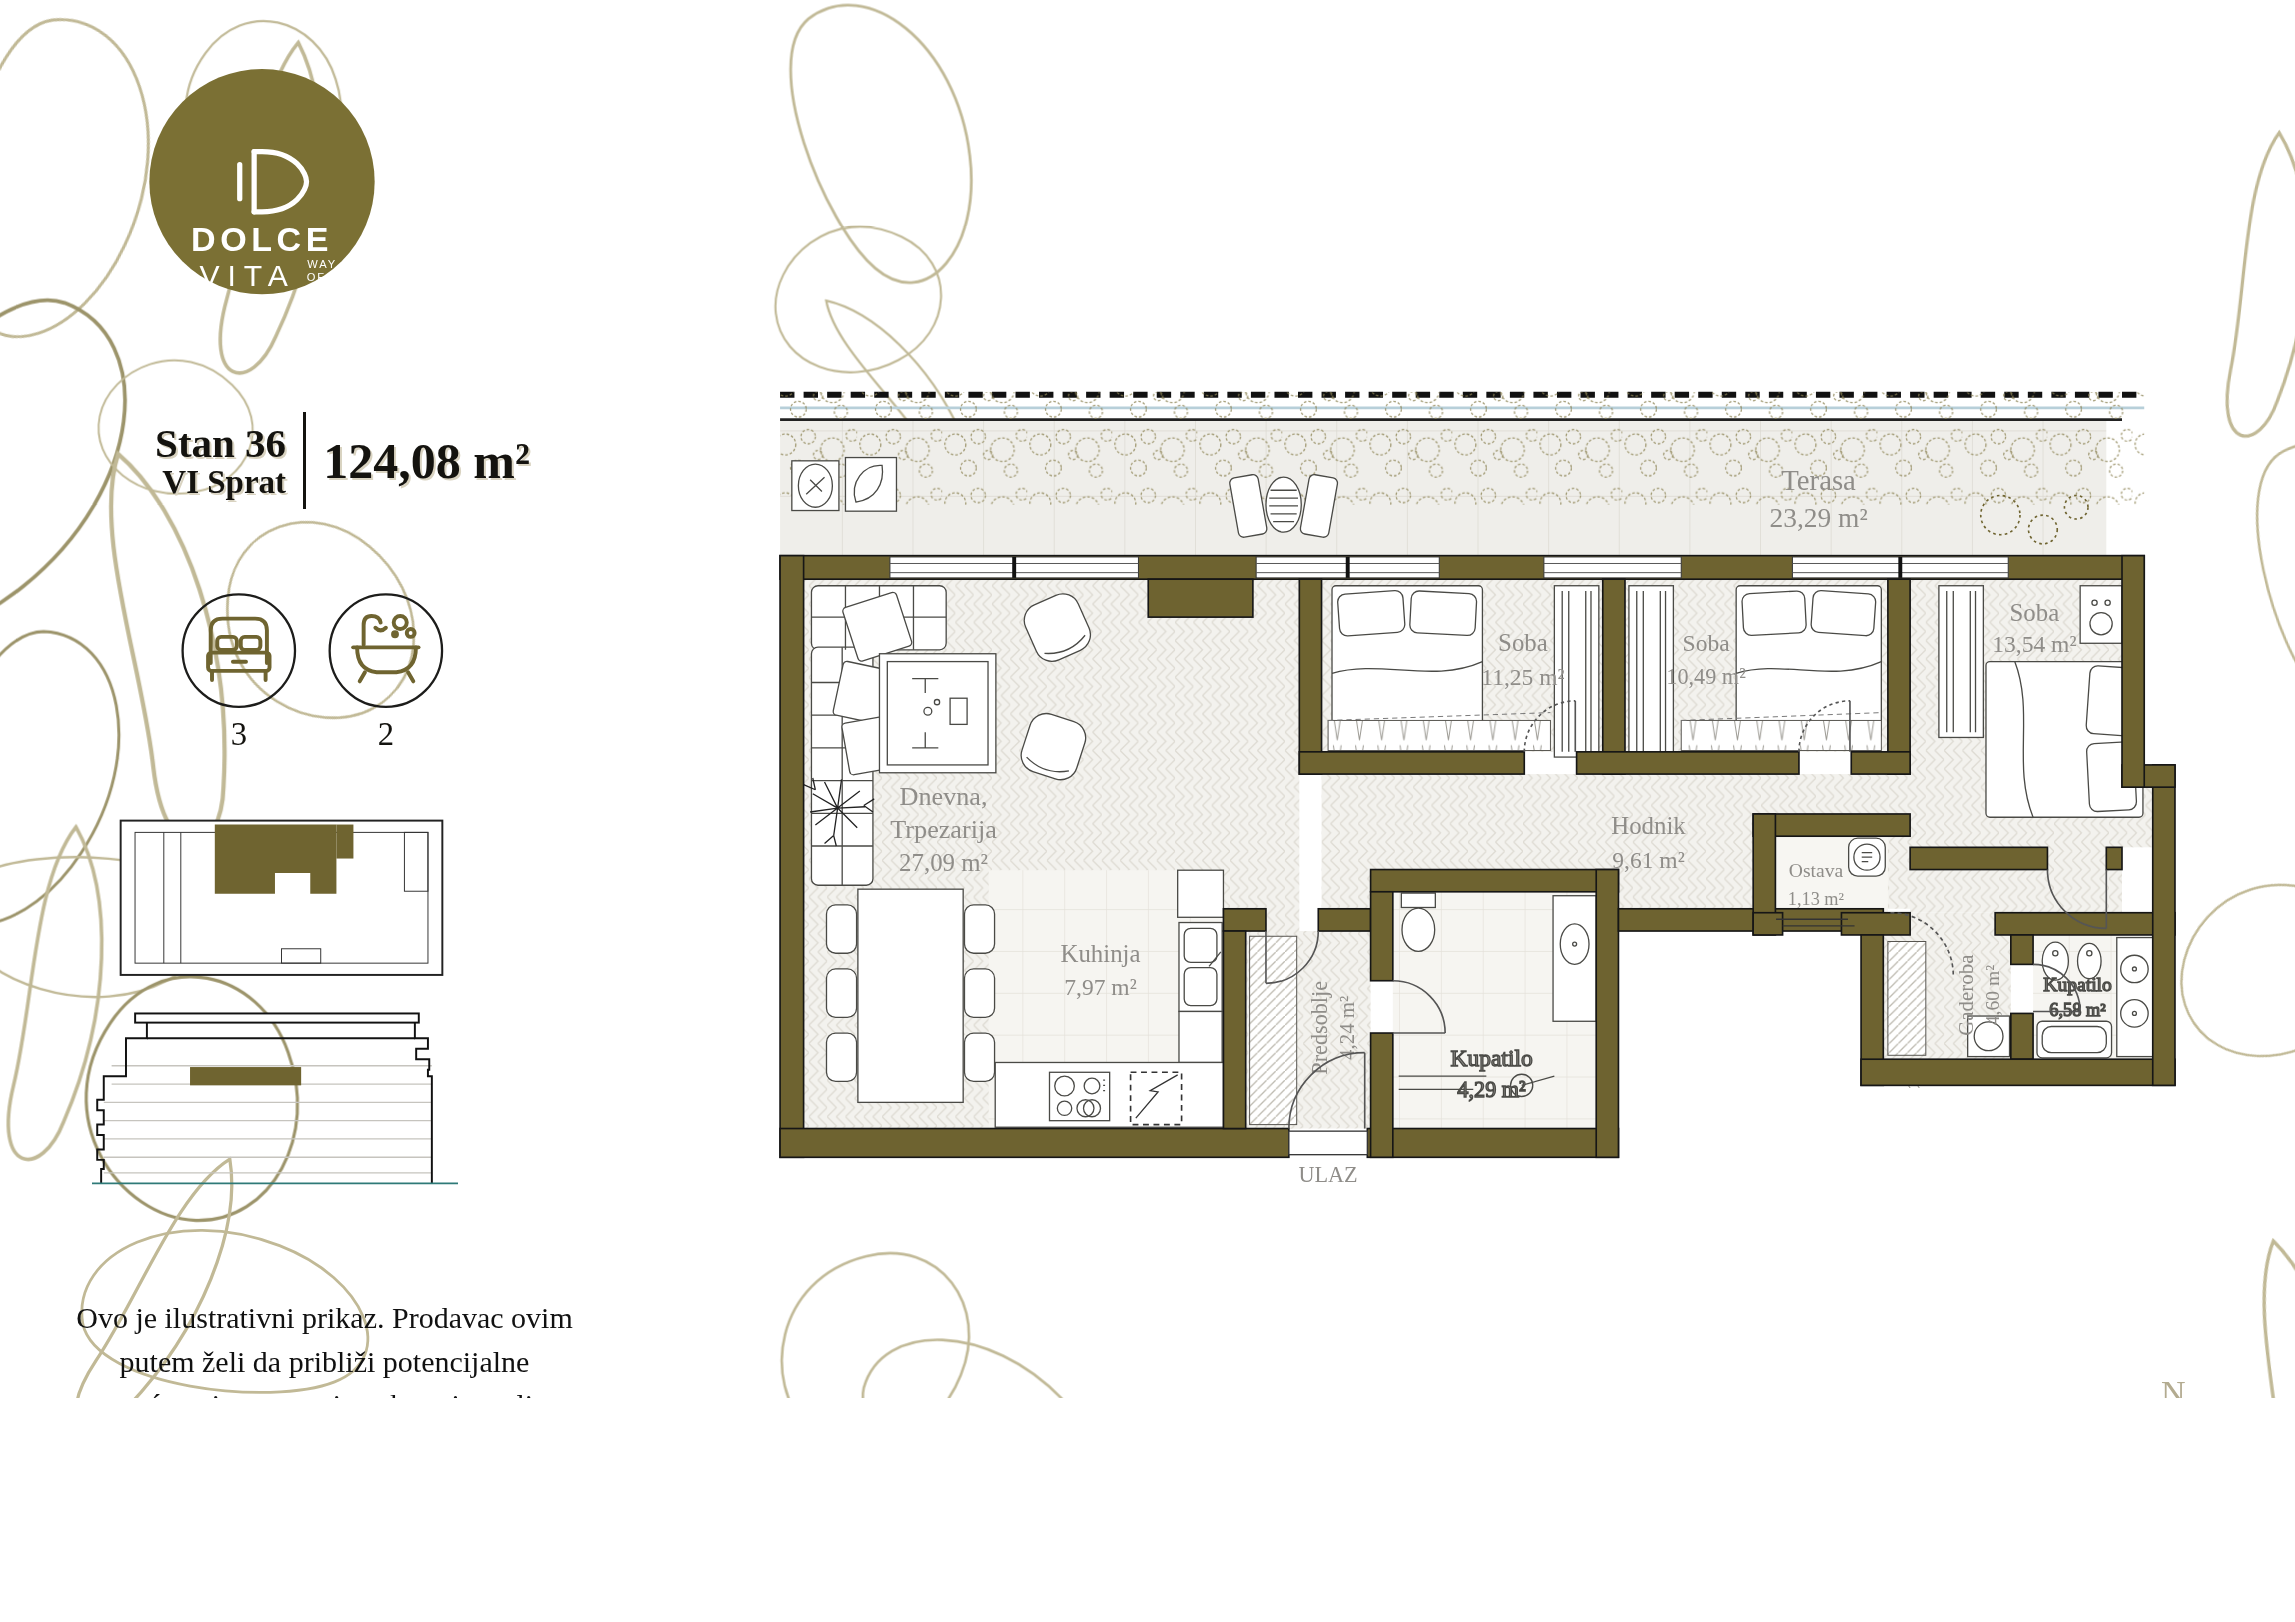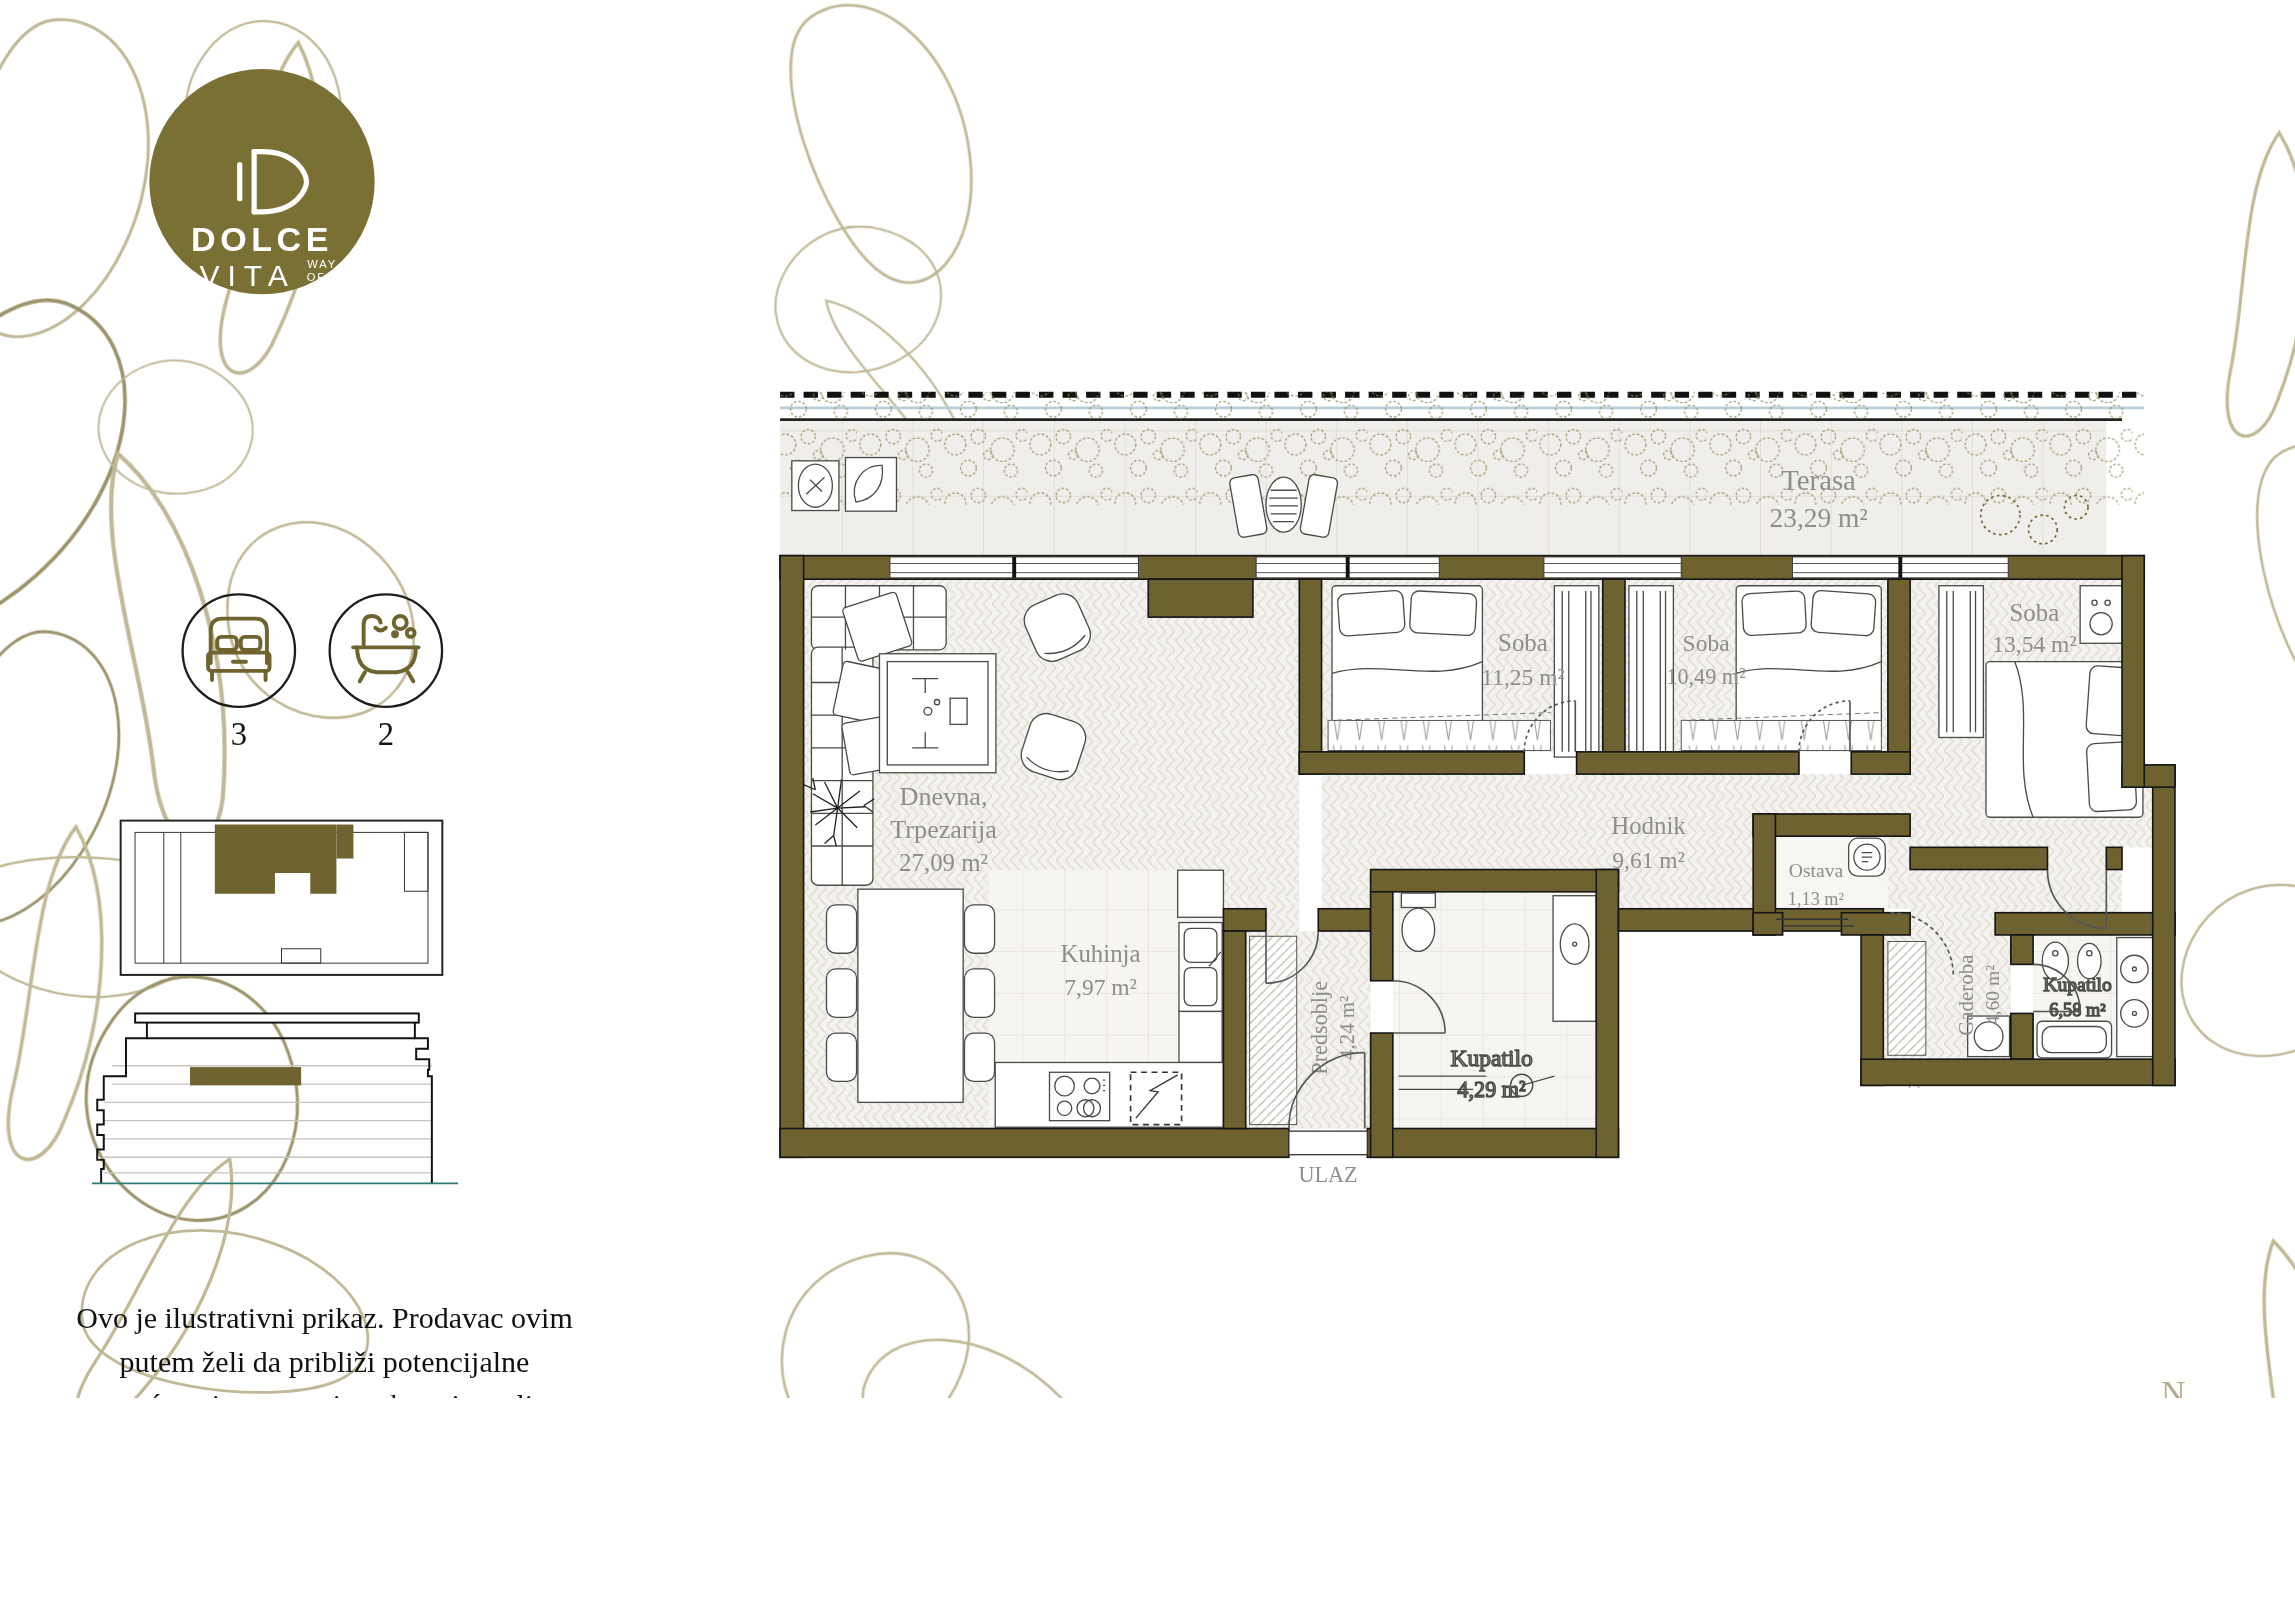--- a/index.html
+++ b/index.html
@@ -79,6 +79,14 @@
     </g>
   </svg>
 
+  <div class="abs" id="title-block">
+    <div id="title-left">
+      <div class="t1">Stan 36</div>
+      <div class="t2">VI Sprat</div>
+    </div>
+    <div id="title-divider"></div>
+    <div id="title-area">124,08 m²</div>
+  </div>
 
   <svg class="abs" width="301" height="183" style="left:170px;top:582px" viewBox="0 0 460 280">
     <g>

